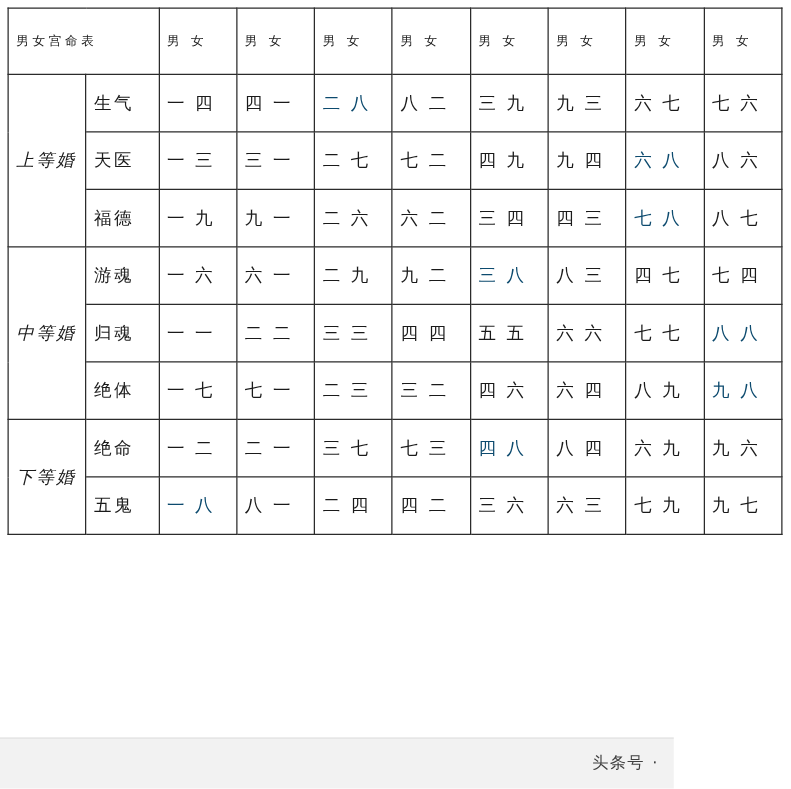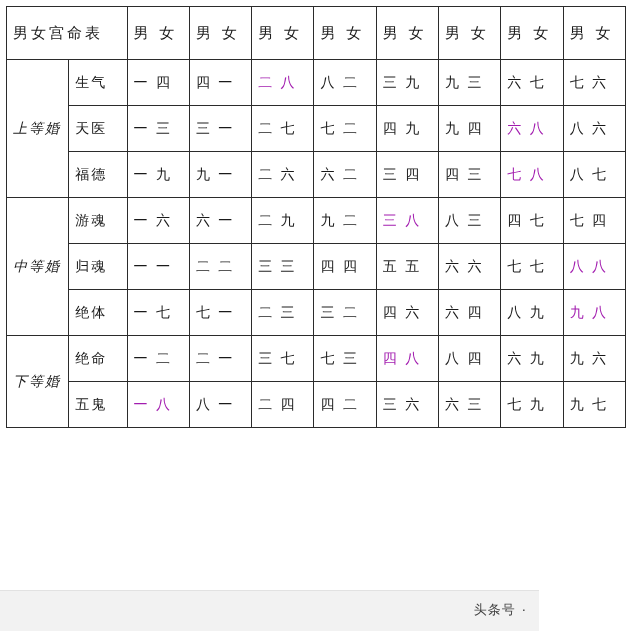--- a/index.html
+++ b/index.html
@@ -51,7 +51,7 @@
   }
   table.matrix thead th {
     height: 52px;
-    font-size: 15px;
+    font-size: 10px;
     letter-spacing: 3px;
   }
   .col-grade { width: 62px; }

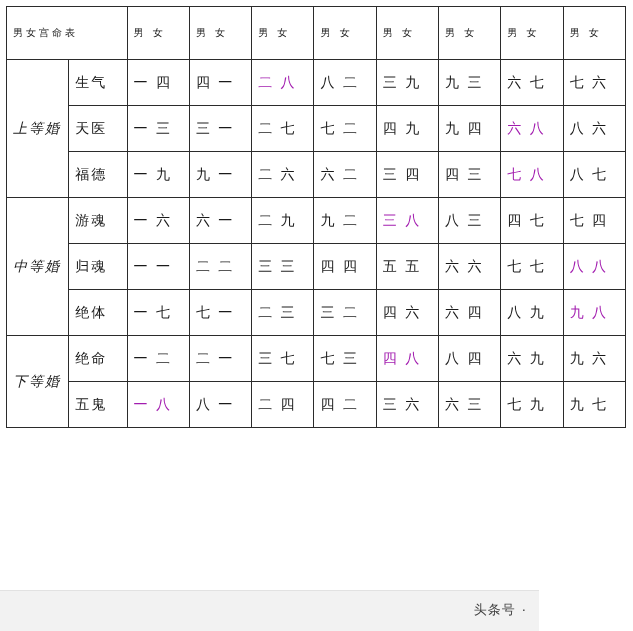--- a/index.html
+++ b/index.html
@@ -70,7 +70,7 @@
     margin-left: 24px;
   }
   .val { color: #1a1a1a; }
-  .val.red { color: #a21caf; }
+  .val.red { color: #0c4a6e; }
   .hdr-first { letter-spacing: 2px; padding-left: 6px; }
   .thick-top td, .thick-top th { border-top: 2px solid #1d1d1d; }
   .footer {

